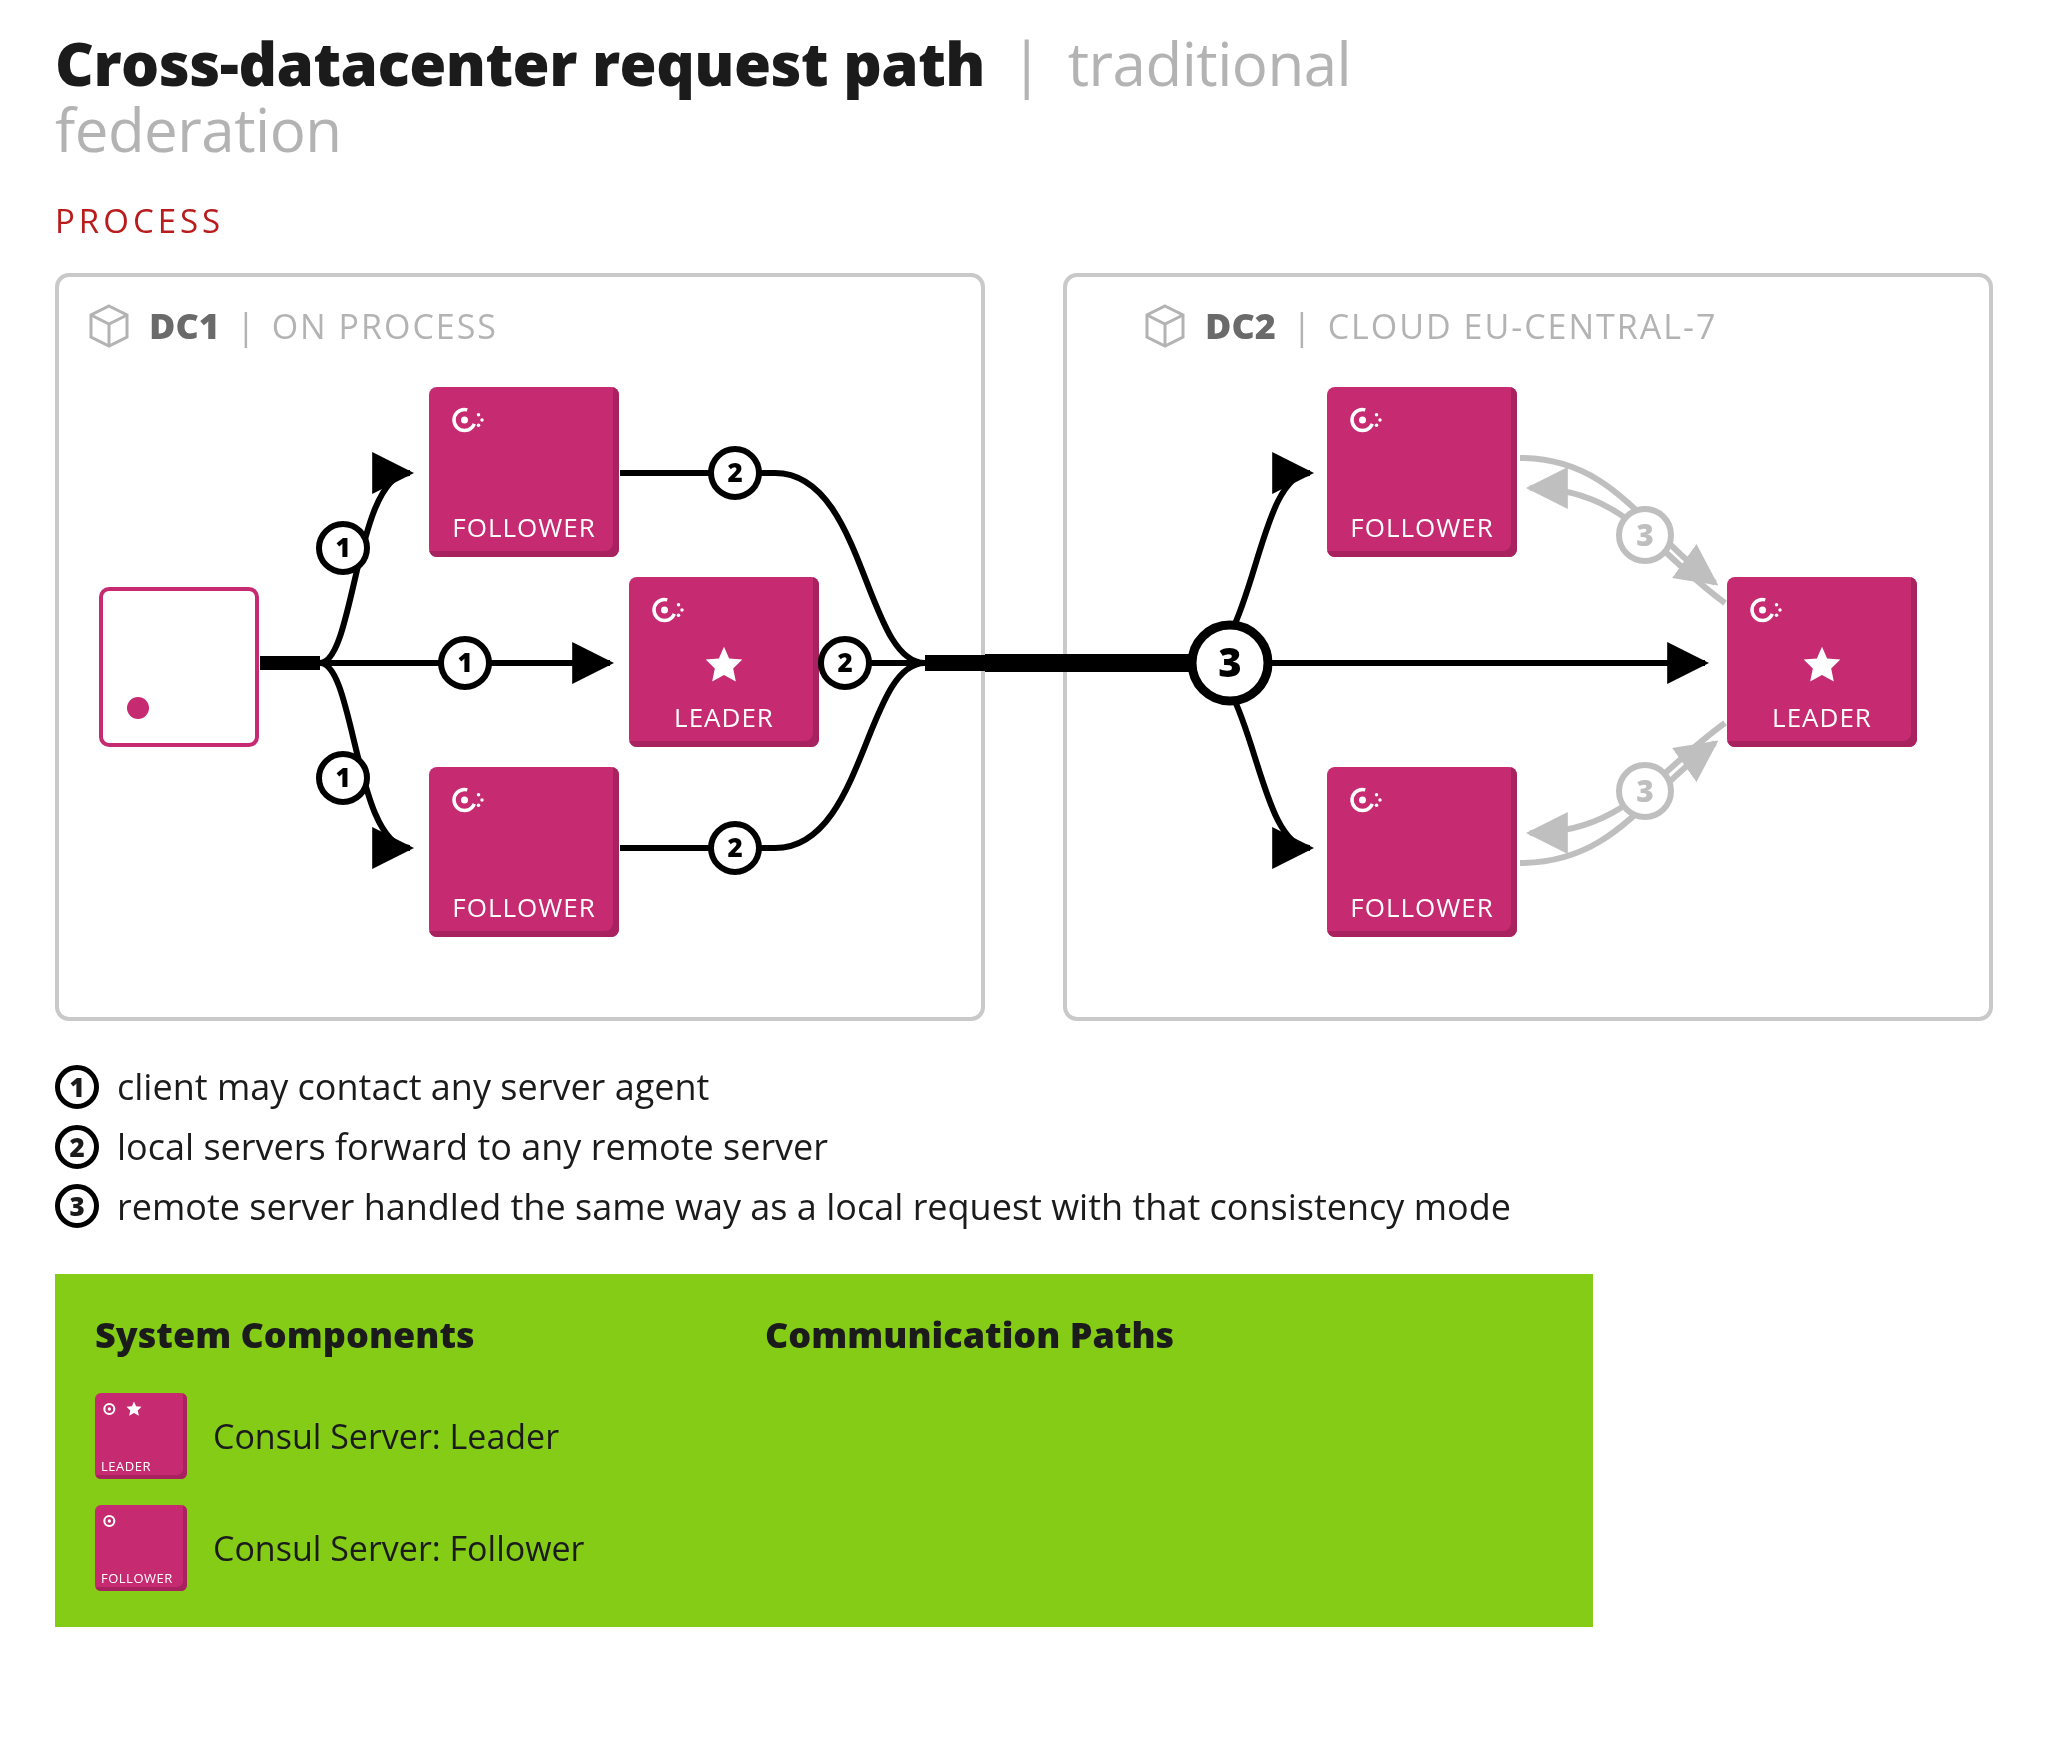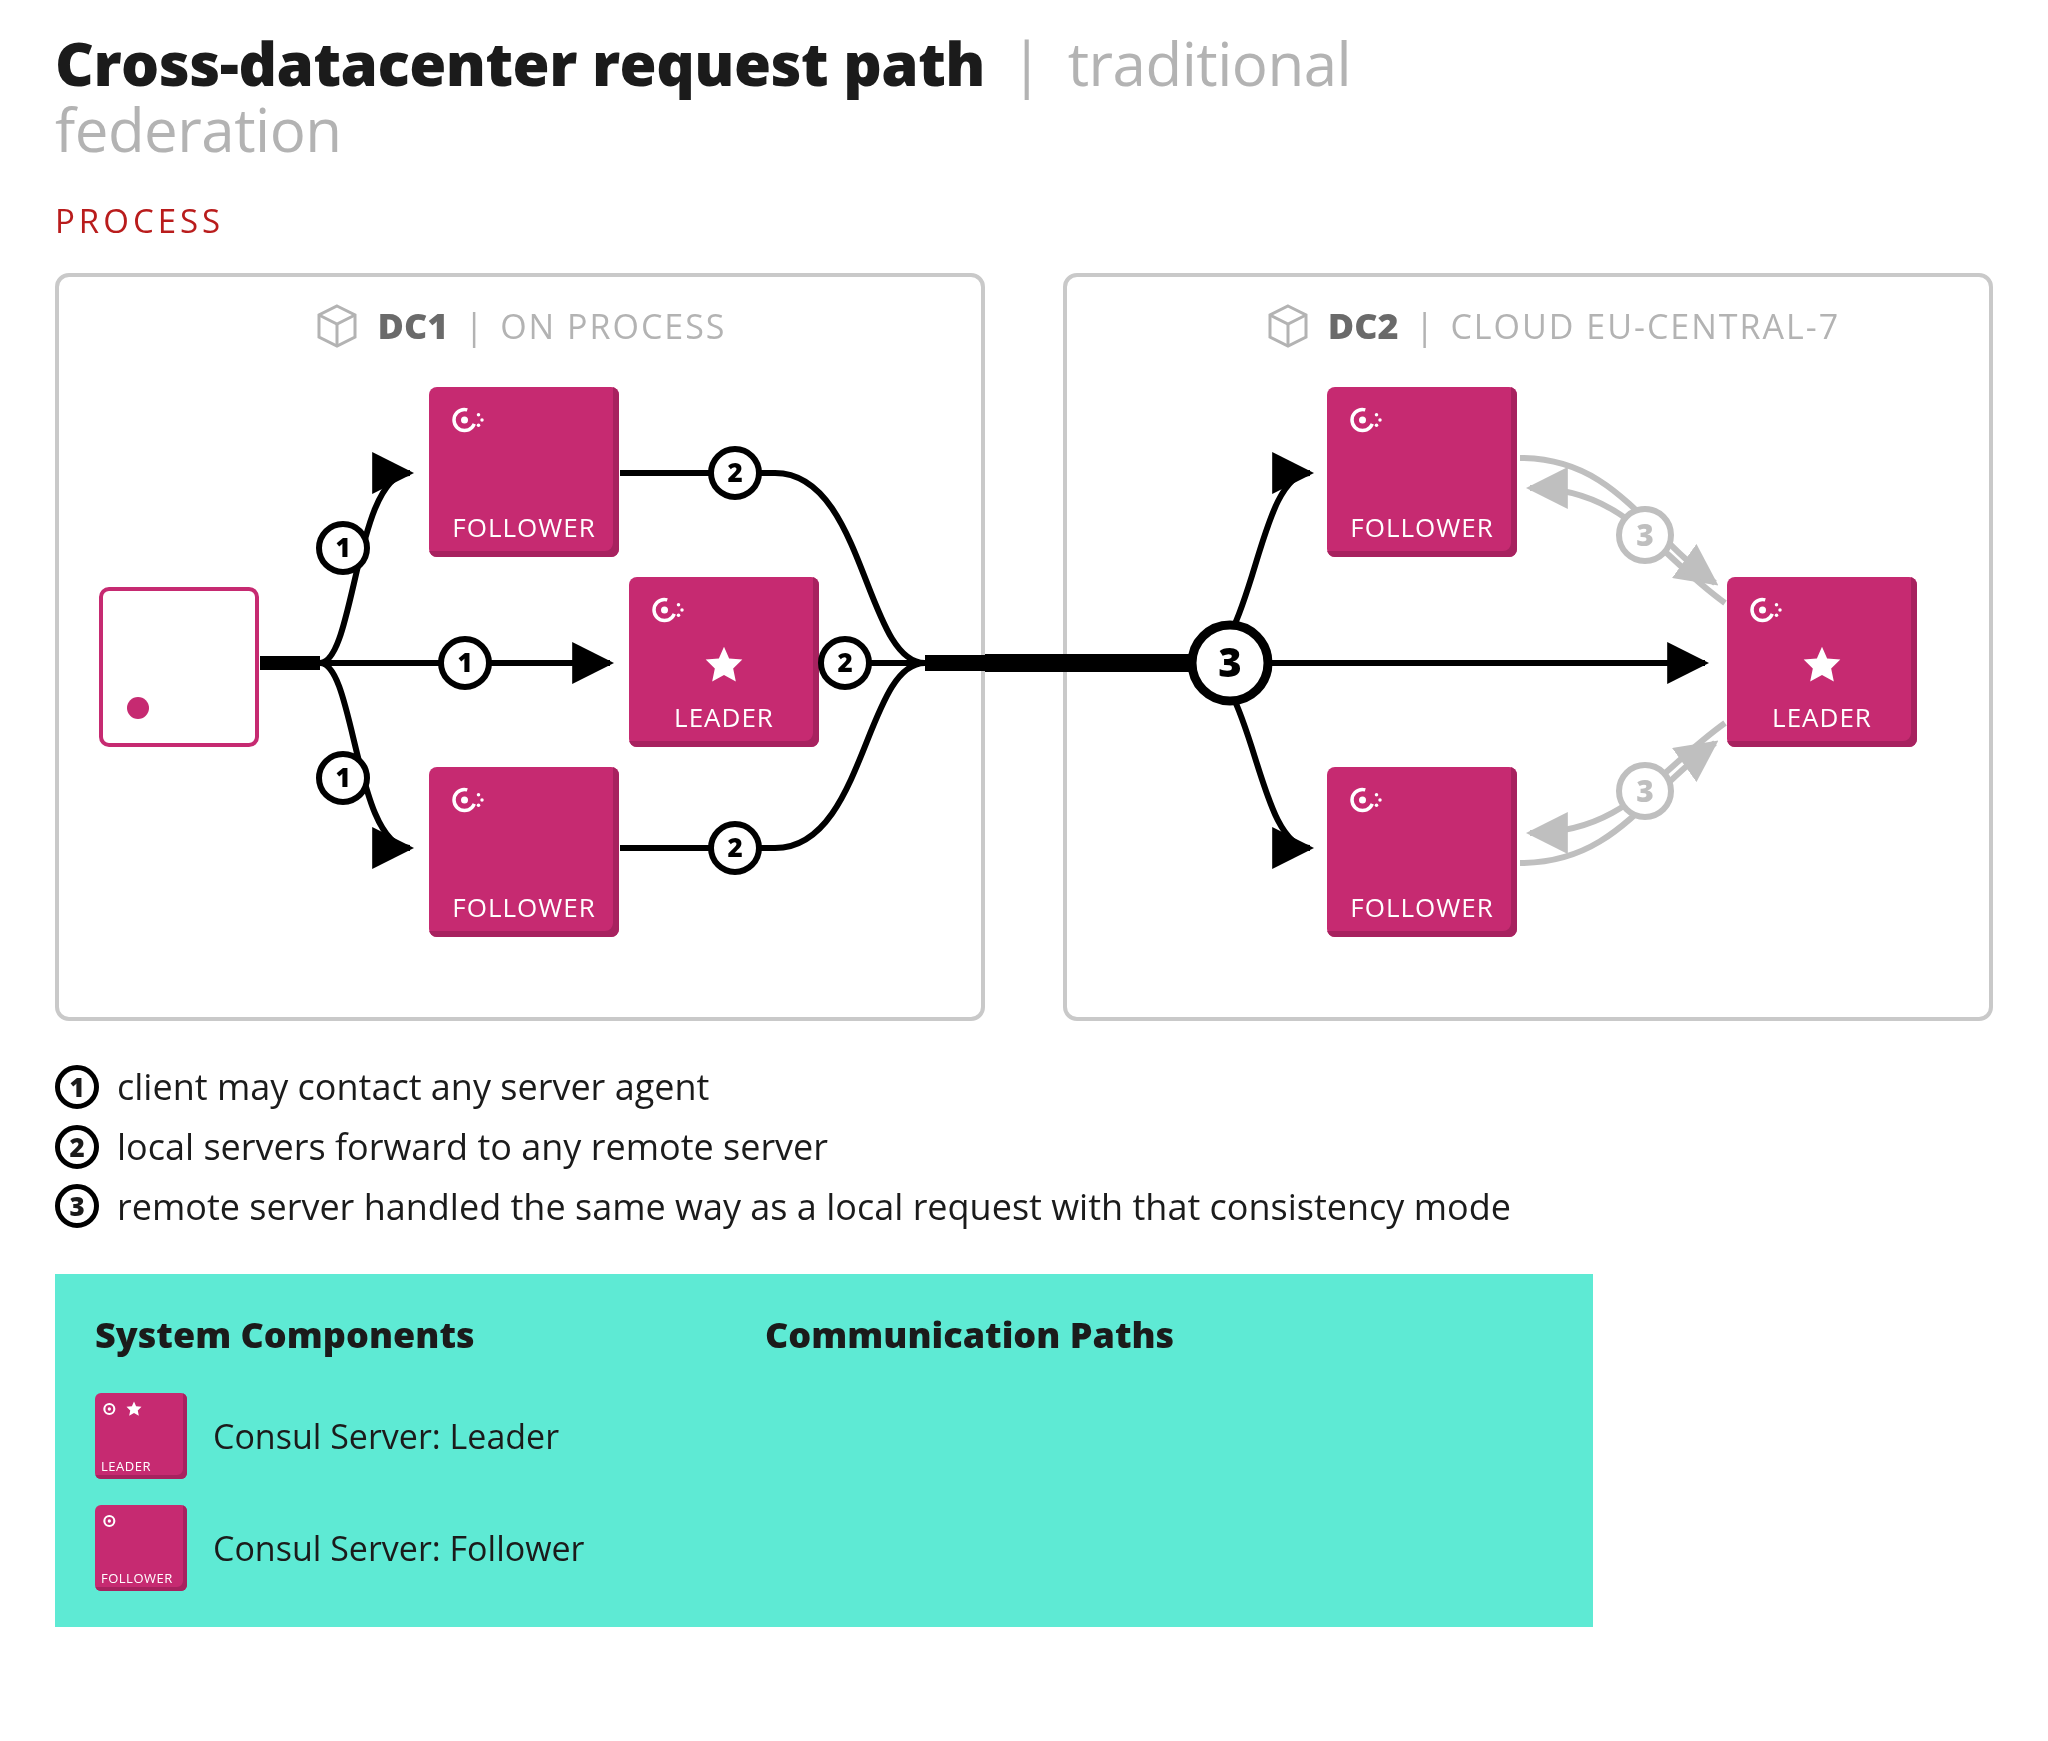--- a/index.html
+++ b/index.html
@@ -31,7 +31,7 @@
   }
   .dc-left{left:0;}
   .dc-right{right:0;padding-left:48px;}
-  .dc-head{display:flex;align-items:center;gap:16px;padding:24px 26px 0 26px;justify-content:center;}
+  .dc-head{display:flex;align-items:center;gap:16px;padding:24px 26px 0 26px;}
   .cube-icon{width:48px;height:48px;flex:0 0 48px;}
   .dc-name{font-size:36px;font-weight:800;color:#6a6a6a;}
   .dc-sep{font-size:36px;font-weight:400;color:var(--muted);}

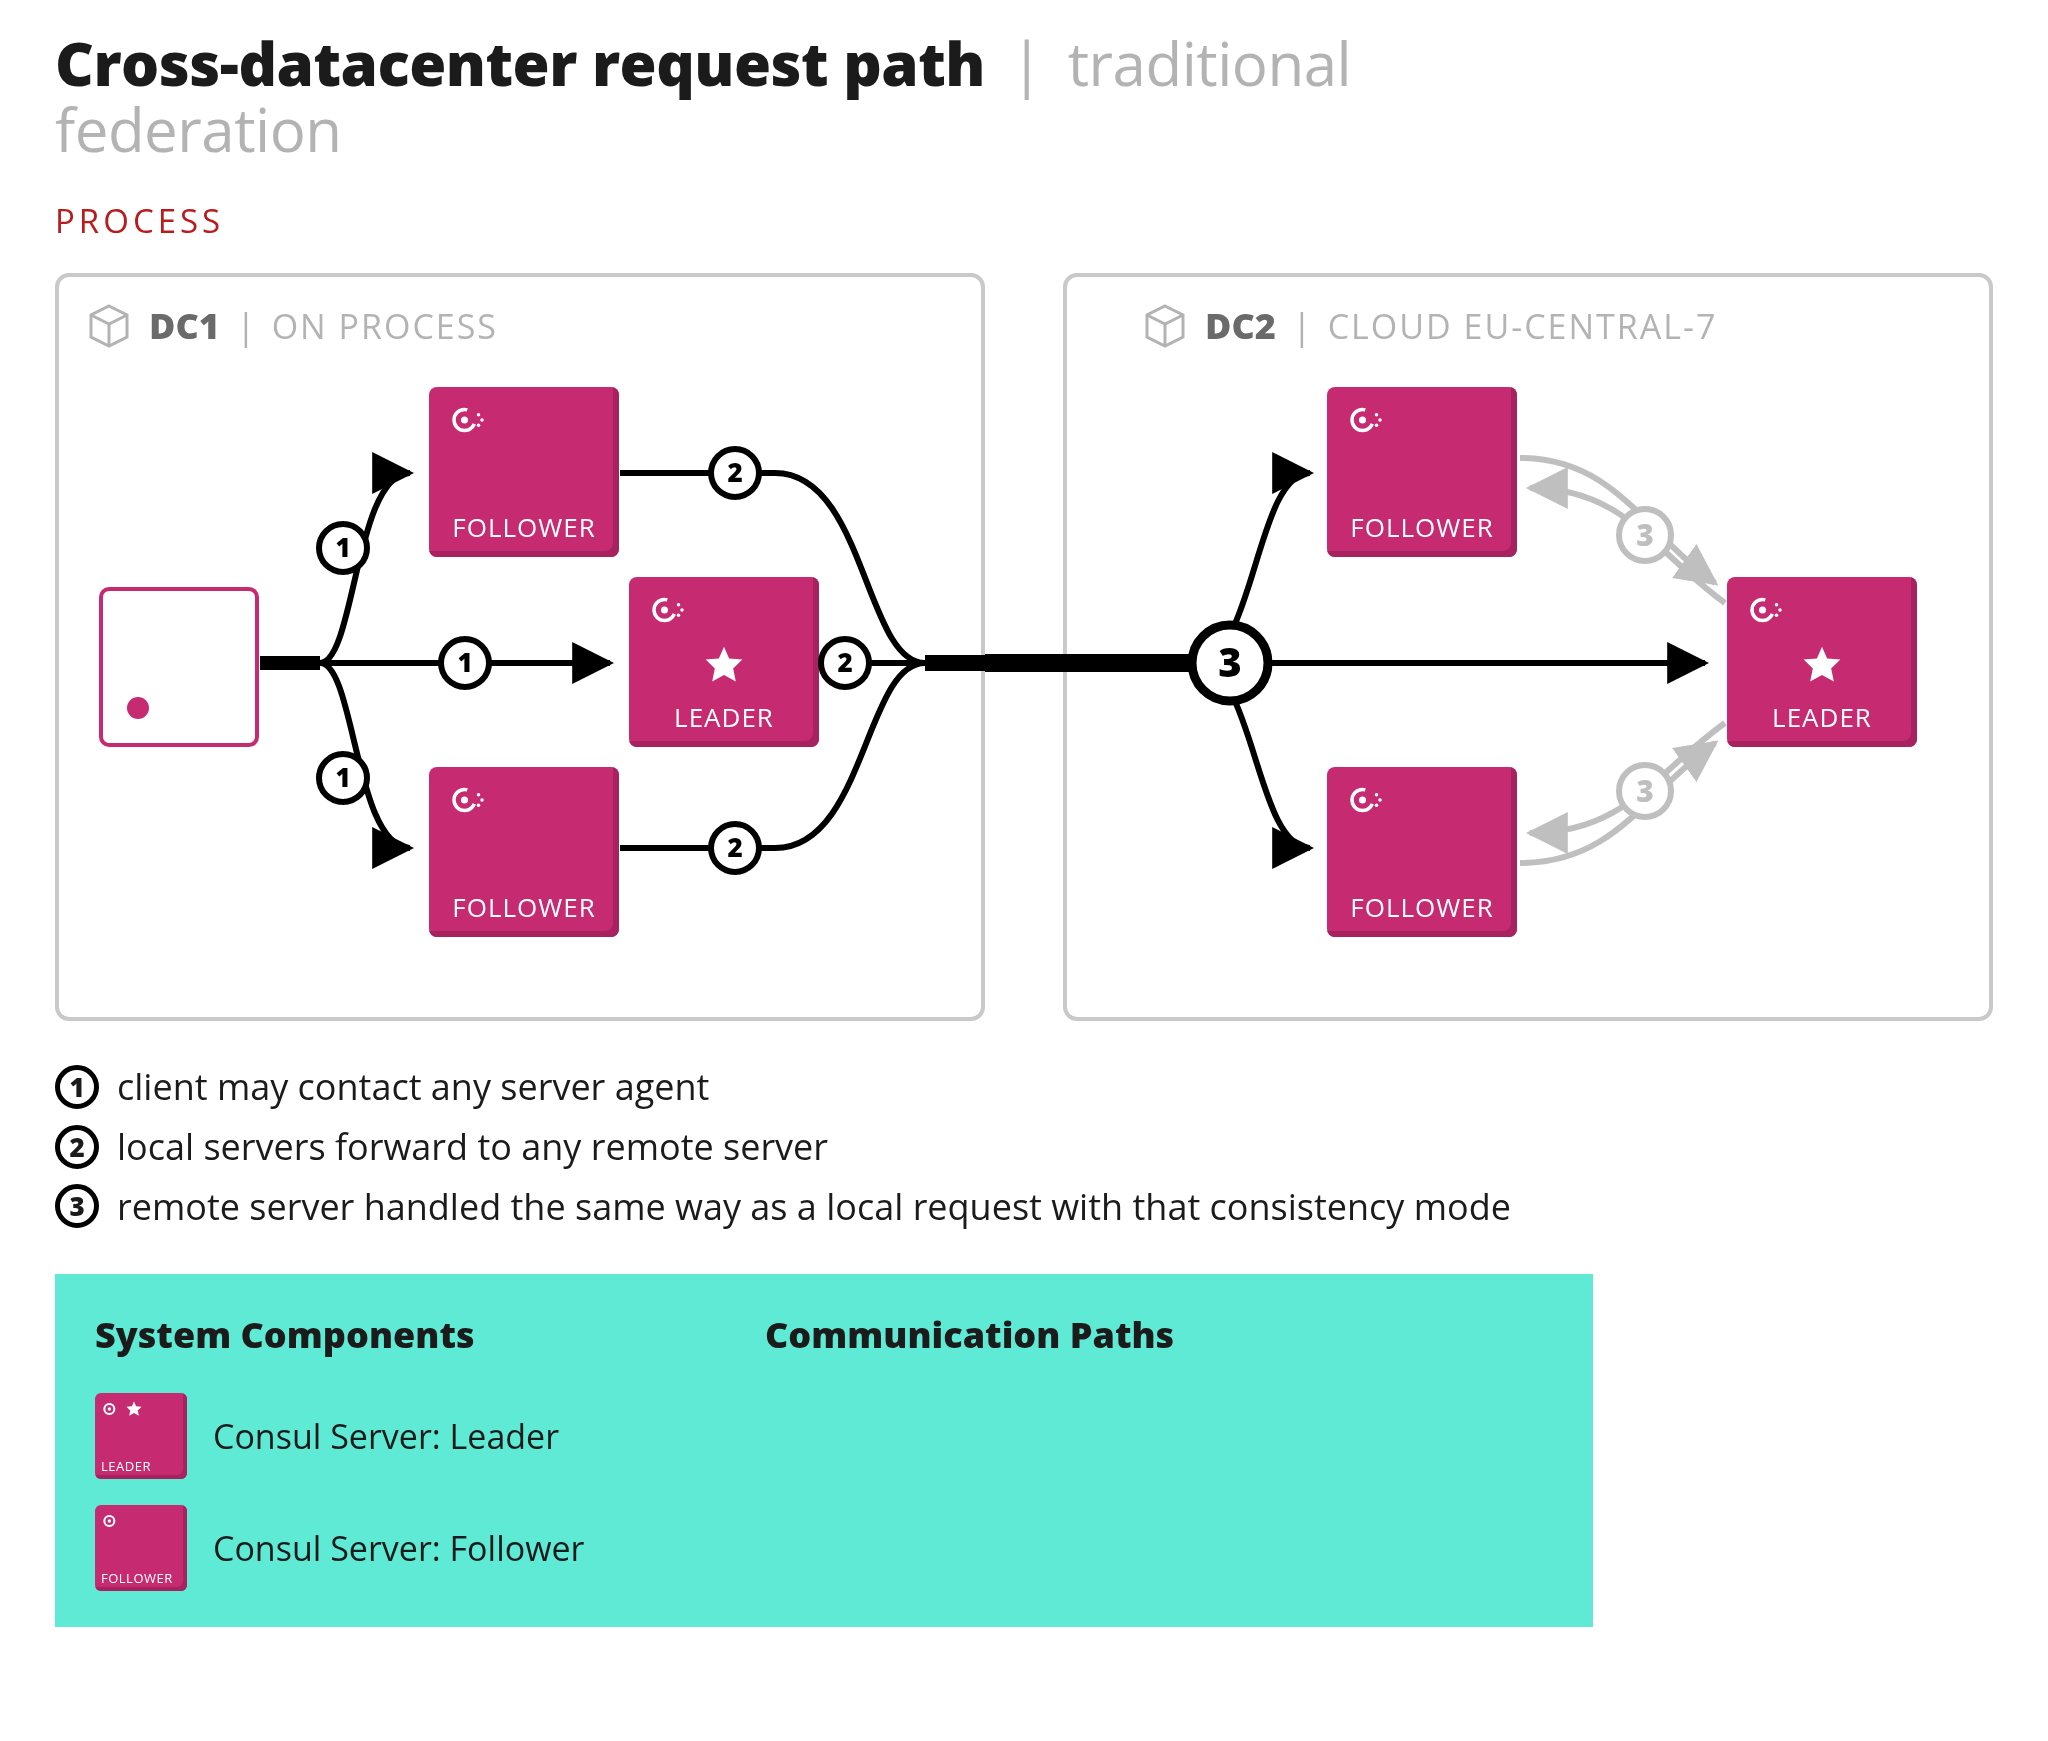--- a/index.html
+++ b/index.html
@@ -73,7 +73,7 @@
 
   
   .legend{
-    margin-top:40px;background:#5eead4;padding:36px 40px 36px 40px;
+    margin-top:40px;background:#84cc16;padding:36px 40px 36px 40px;
     display:grid;grid-template-columns:650px 560px 1fr;column-gap:20px;row-gap:34px;
   }
   .legend h3{margin:0 0 8px 0;font-size:36px;font-weight:800;}

